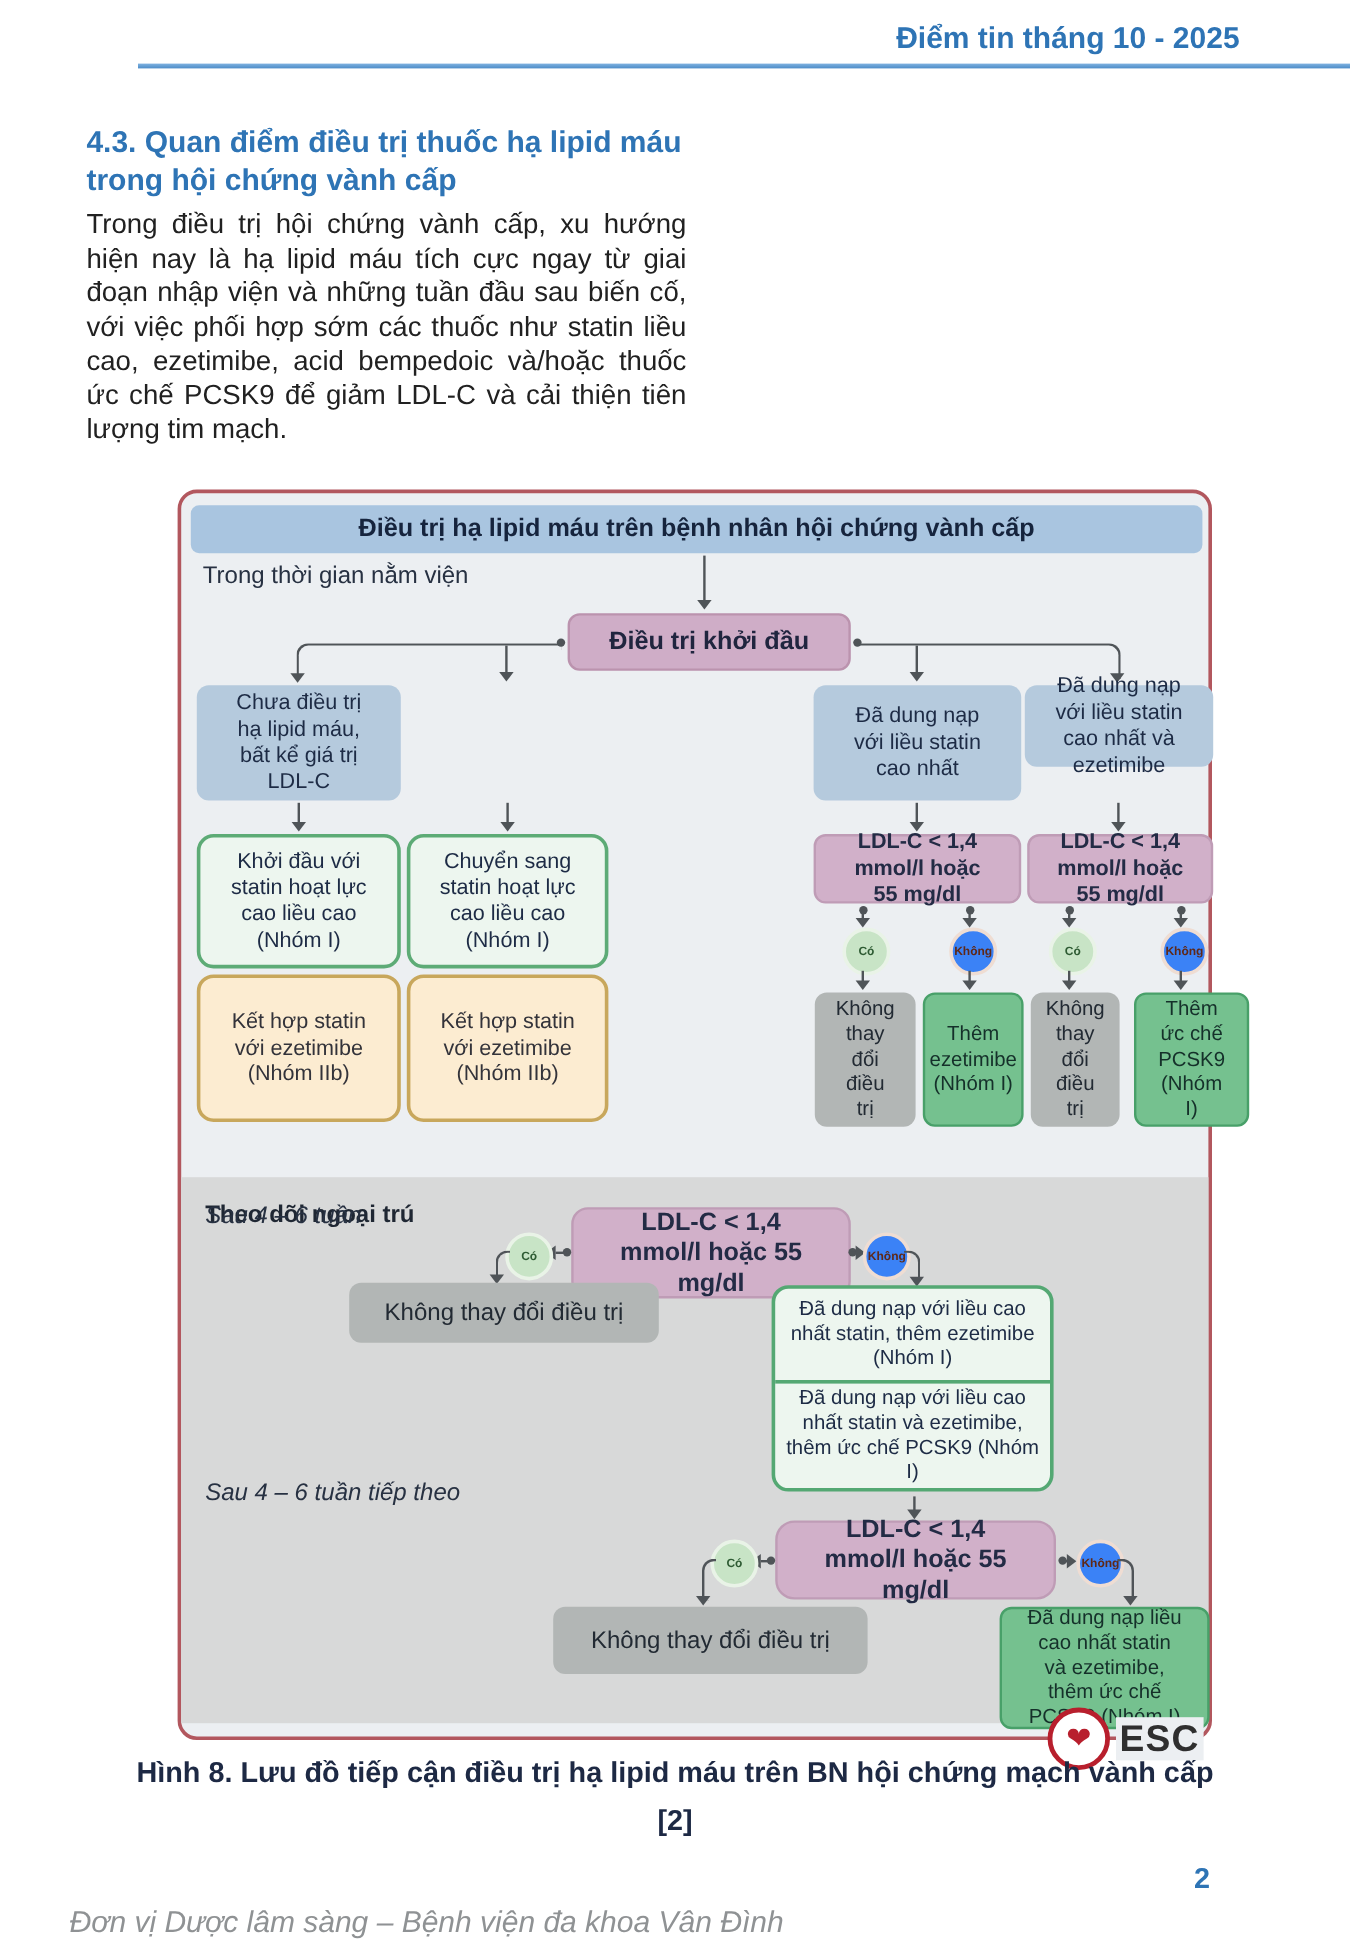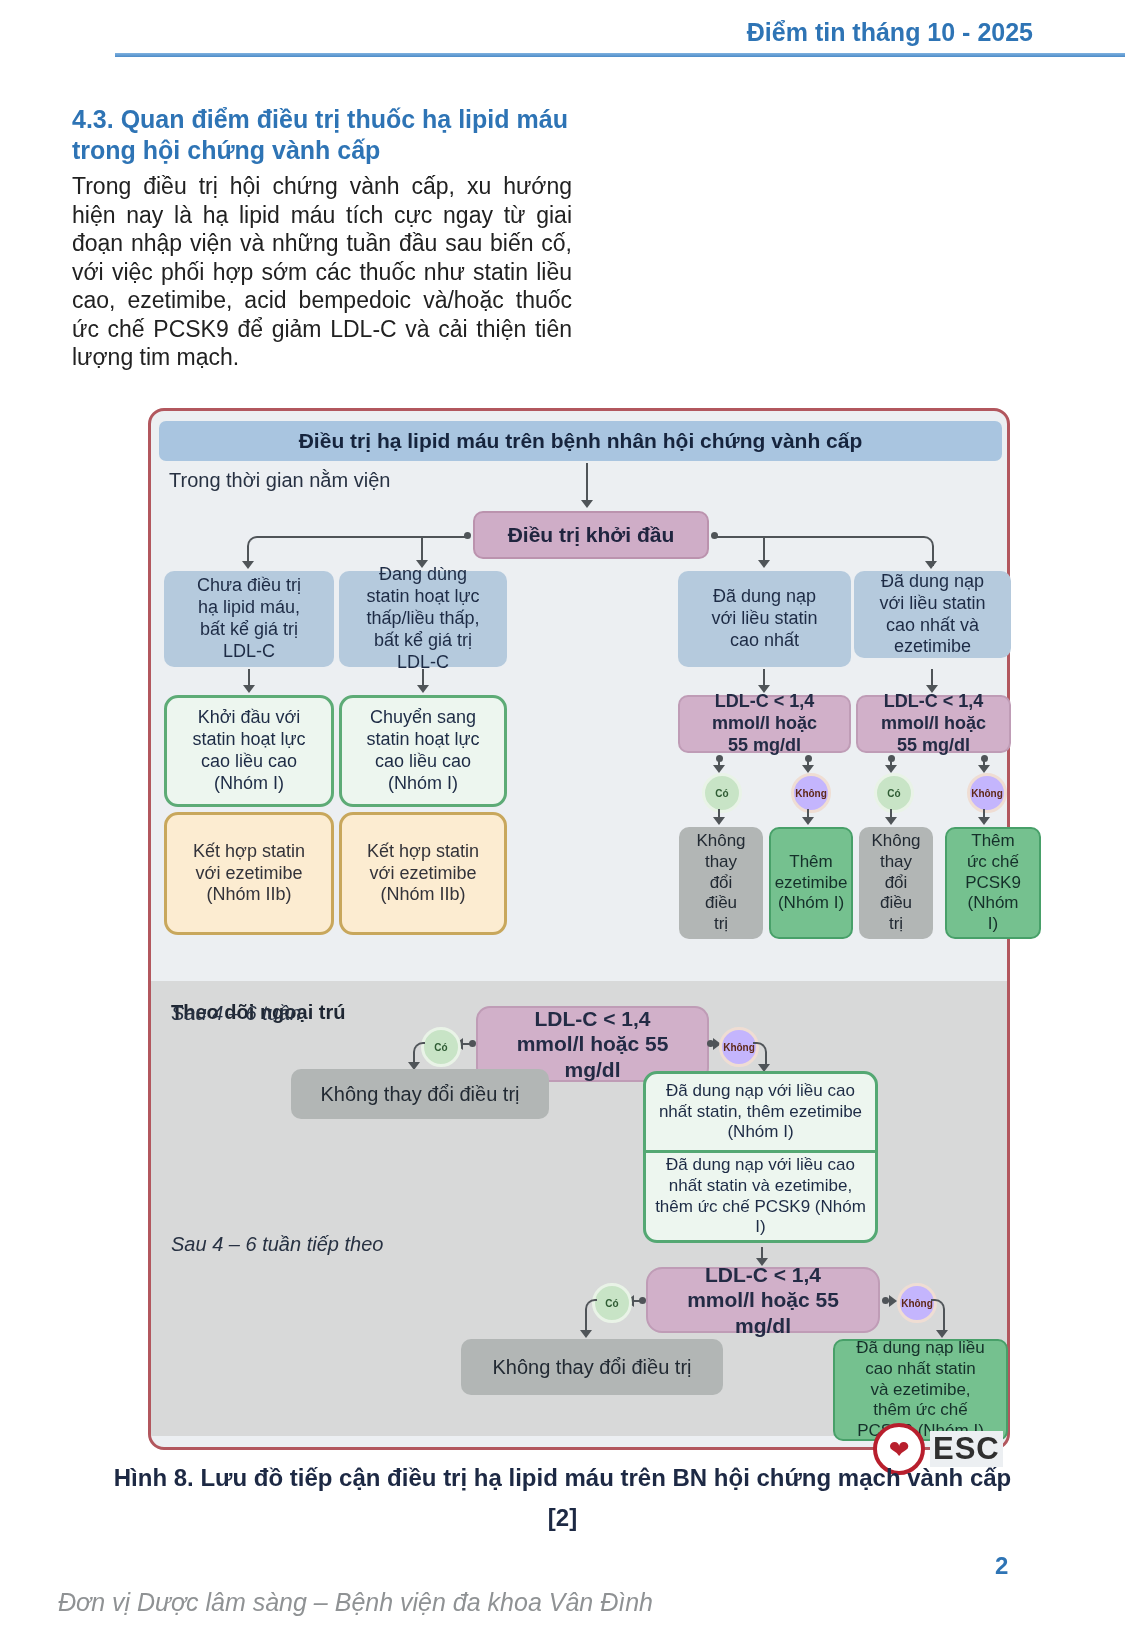--- a/index.html
+++ b/index.html
@@ -88,7 +88,6 @@
   <div class="ah-d" style="left:607px;top:149px;"></div>
 
   <div class="box blue" style="left:13px;top:160px;width:170px;height:96px;">Chưa điều trị hạ lipid máu, bất kể giá trị LDL-C</div>
-  <div class="box blue" style="left:188px;top:160px;width:168px;height:96px;">Đang dùng statin hoạt lực thấp/liều thấp, bất kể giá trị LDL-C</div>
   <div class="box blue" style="left:527px;top:160px;width:173px;height:96px;">Đã dung nạp với liều statin cao nhất</div>
   <div class="box blue" style="left:703px;top:160px;width:157px;height:87px;">Đã dung nạp với liều statin cao nhất và ezetimibe</div>
 

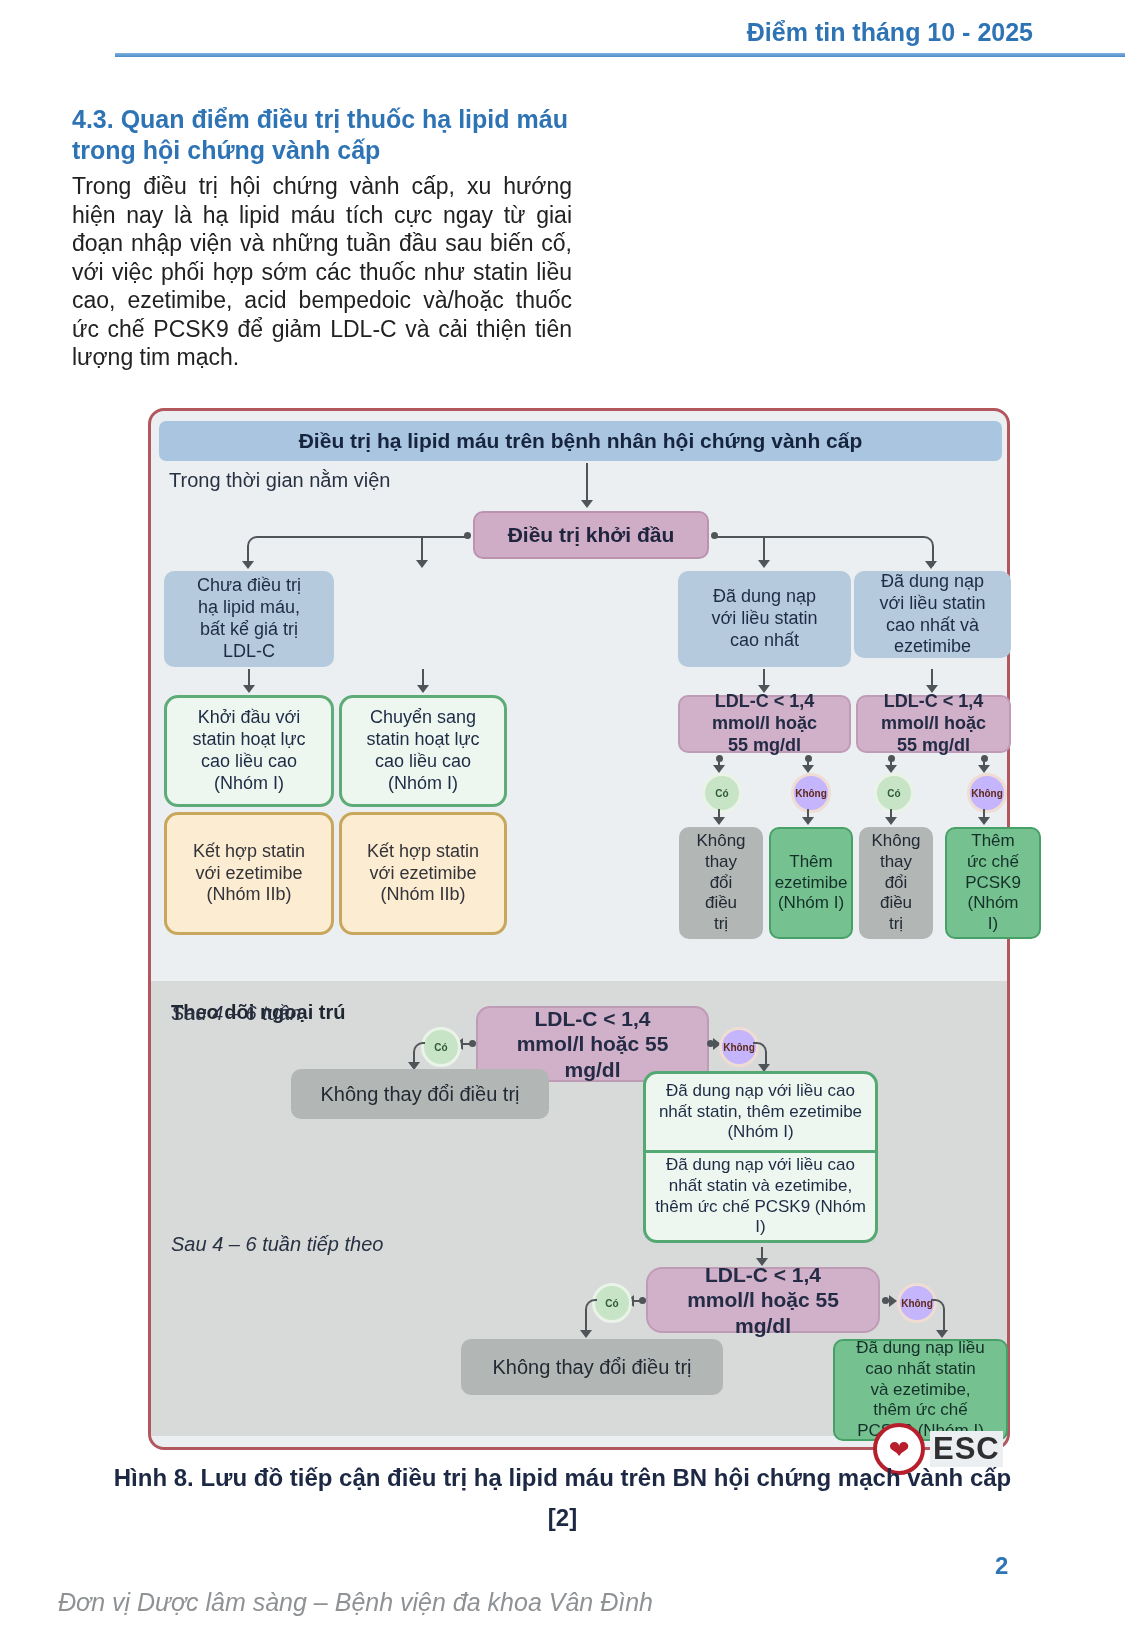--- a/index.html
+++ b/index.html
@@ -89,7 +89,7 @@
 
   <div class="box blue" style="left:13px;top:160px;width:170px;height:96px;">Chưa điều trị hạ lipid máu, bất kể giá trị LDL-C</div>
   <div class="box blue" style="left:527px;top:160px;width:173px;height:96px;">Đã dung nạp với liều statin cao nhất</div>
-  <div class="box blue" style="left:703px;top:160px;width:157px;height:87px;">Đã dung nạp với liều statin cao nhất và ezetimibe</div>
+  <div class="box blue" style="left:703px;top:160px;width:157px;height:68px;">Đã dung nạp với liều statin cao nhất và ezetimibe</div>
 
   <div class="vl" style="left:97px;top:258px;height:17px;"></div>
   <div class="ah-d" style="left:92px;top:274px;"></div>

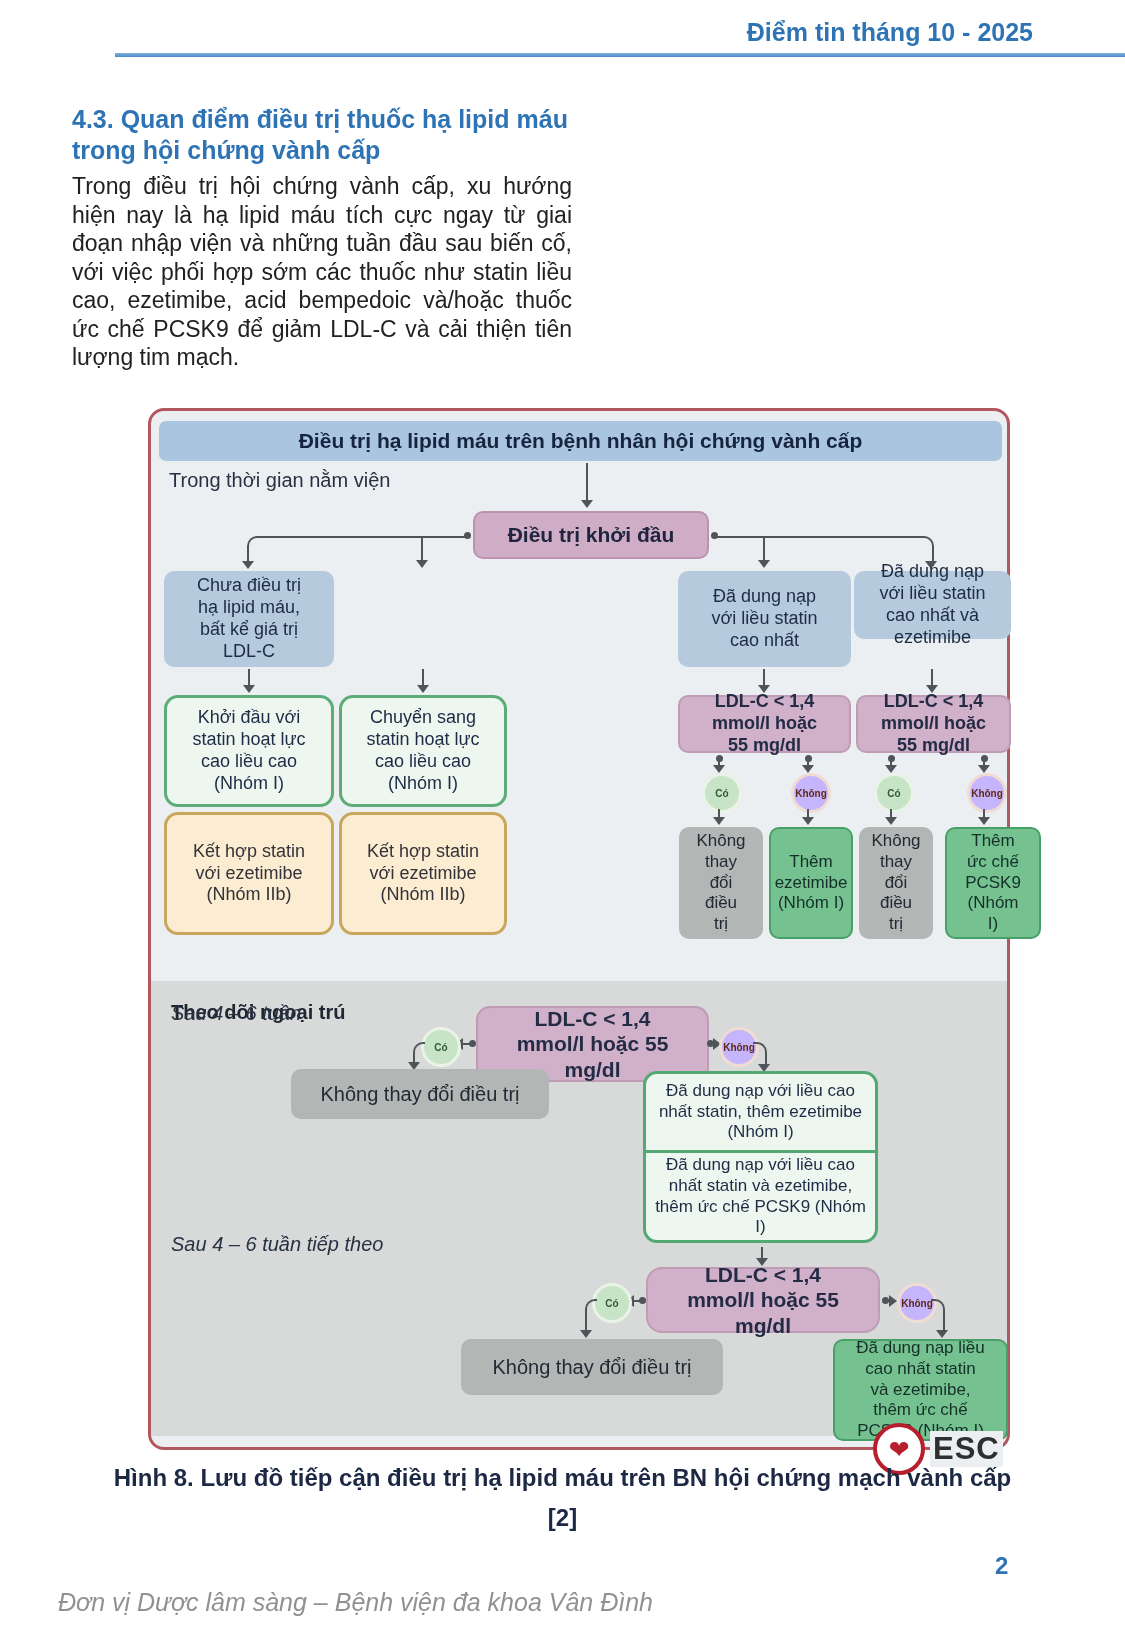--- a/index.html
+++ b/index.html
@@ -37,7 +37,7 @@
   .elbr{position:absolute;border-right:2.4px solid #4f5458;border-top:2.4px solid #4f5458;border-top-right-radius:10px;}
   .circle{position:absolute;width:34px;height:34px;border-radius:50%;display:flex;align-items:center;justify-content:center;font-weight:bold;}
   .yes{background:#c8e4c6;border:3px solid #e9f3e7;color:#2e5b33;font-size:10px;}
-  .no{background:#c4b5fd;border:3px solid #efddd3;color:#5f2817;font-size:10px;text-align:right;}
+  .no{background:#3b82f6;border:3px solid #efddd3;color:#5f2817;font-size:10px;text-align:right;}
   
   .combo{position:absolute;display:flex;flex-direction:column;}
   .combo .mintcell{height:112px;margin-bottom:5px;}

